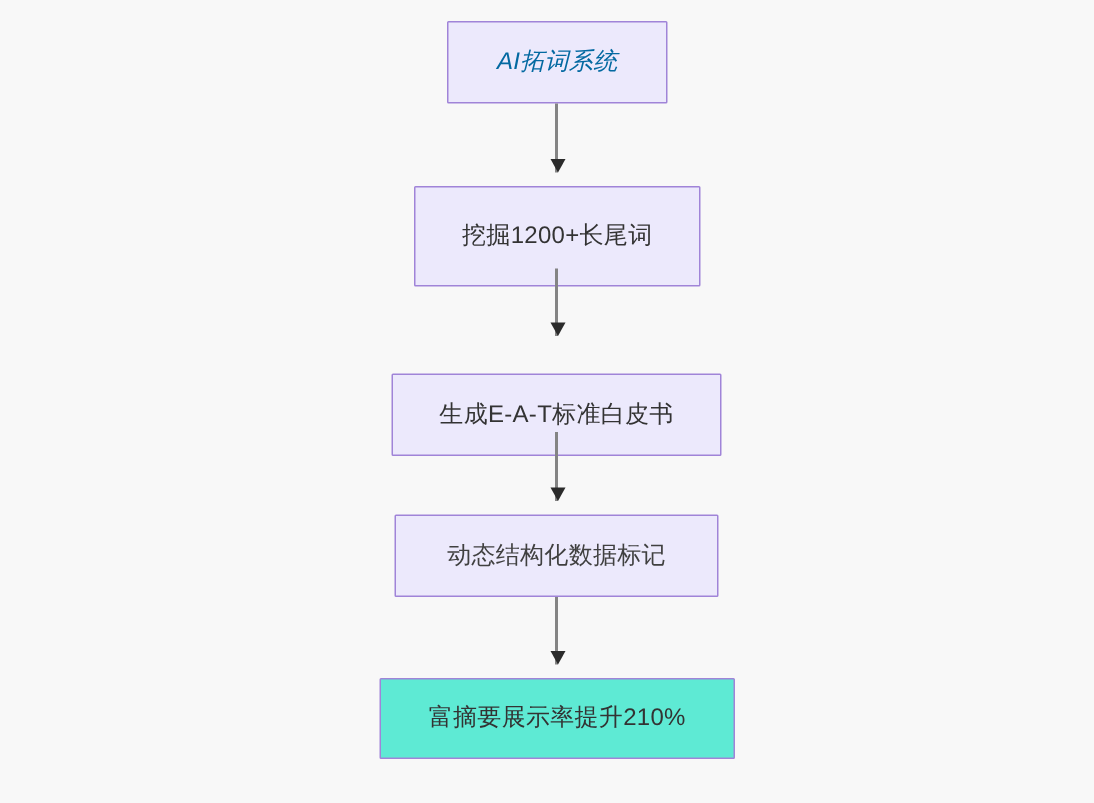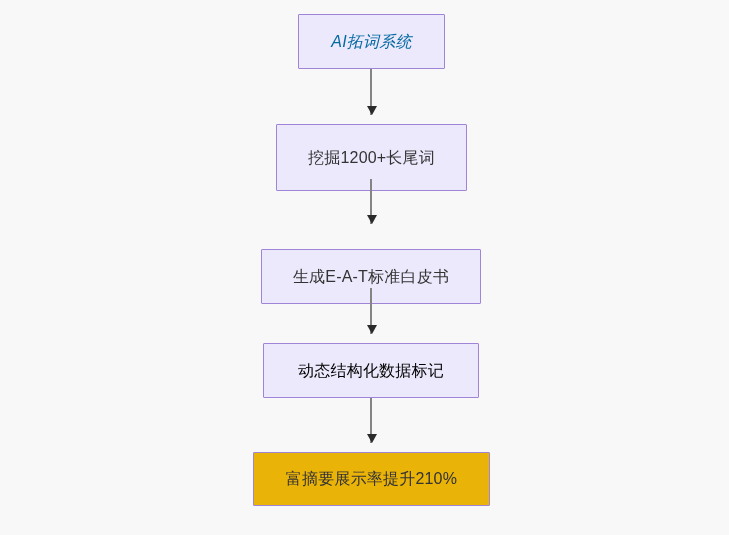--- a/index.html
+++ b/index.html
@@ -79,7 +79,7 @@
     <span class="node-label">生成E-A-T标准白皮书</span>
   </div>
 
-  <div class="flow-node" id="node-3" style="left: 263px; top: 343px; width: 216px; height: 55px; background: rgb(236, 233, 252); border-color: rgb(160, 132, 216); color: #000000;">
+  <div class="flow-node" id="node-3" style="left: 263px; top: 343px; width: 216px; height: 55px; background: rgb(236, 233, 252); border-color: rgb(160, 132, 216); color: #404040;">
     <span class="node-label">动态结构化数据标记</span>
   </div>
 

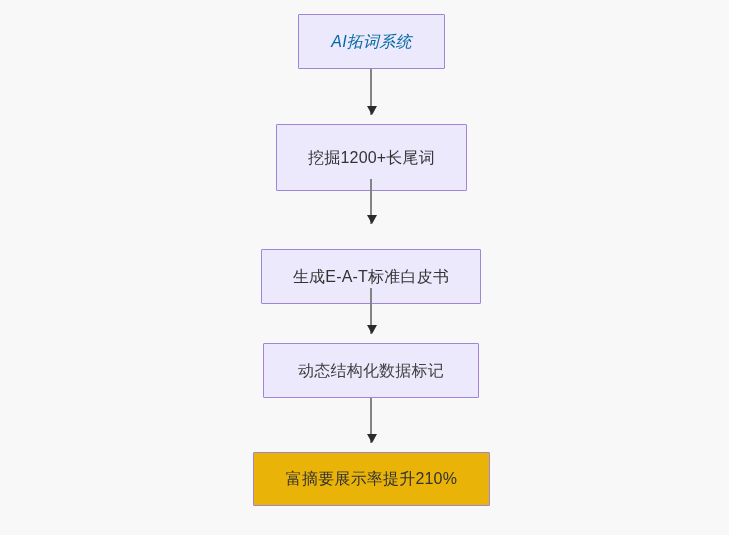--- a/index.html
+++ b/index.html
@@ -83,7 +83,7 @@
     <span class="node-label">动态结构化数据标记</span>
   </div>
 
-  <div class="flow-node" id="node-4" style="left: 253px; top: 452px; width: 237px; height: 54px; background: #eab308; border-color: rgb(160, 132, 216); color: rgb(51, 51, 51);">
+  <div class="flow-node" id="node-4" style="left: 253px; top: 452px; width: 237px; height: 54px; background: #5eead4; border-color: rgb(160, 132, 216); color: rgb(51, 51, 51);">
     <span class="node-label">富摘要展示率提升210%</span>
   </div>
 

